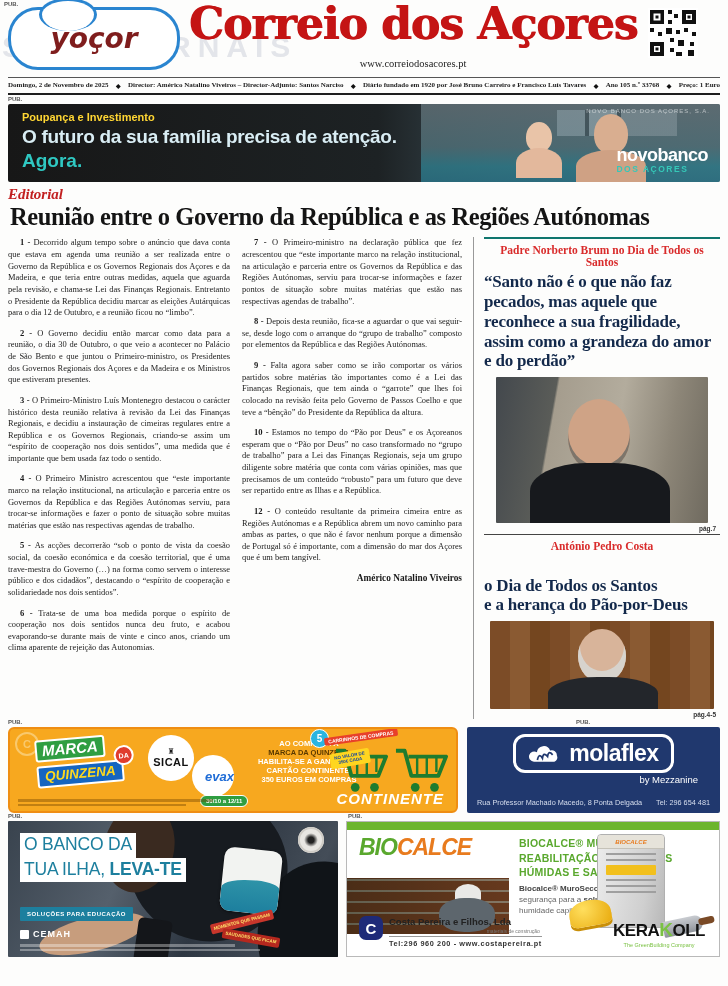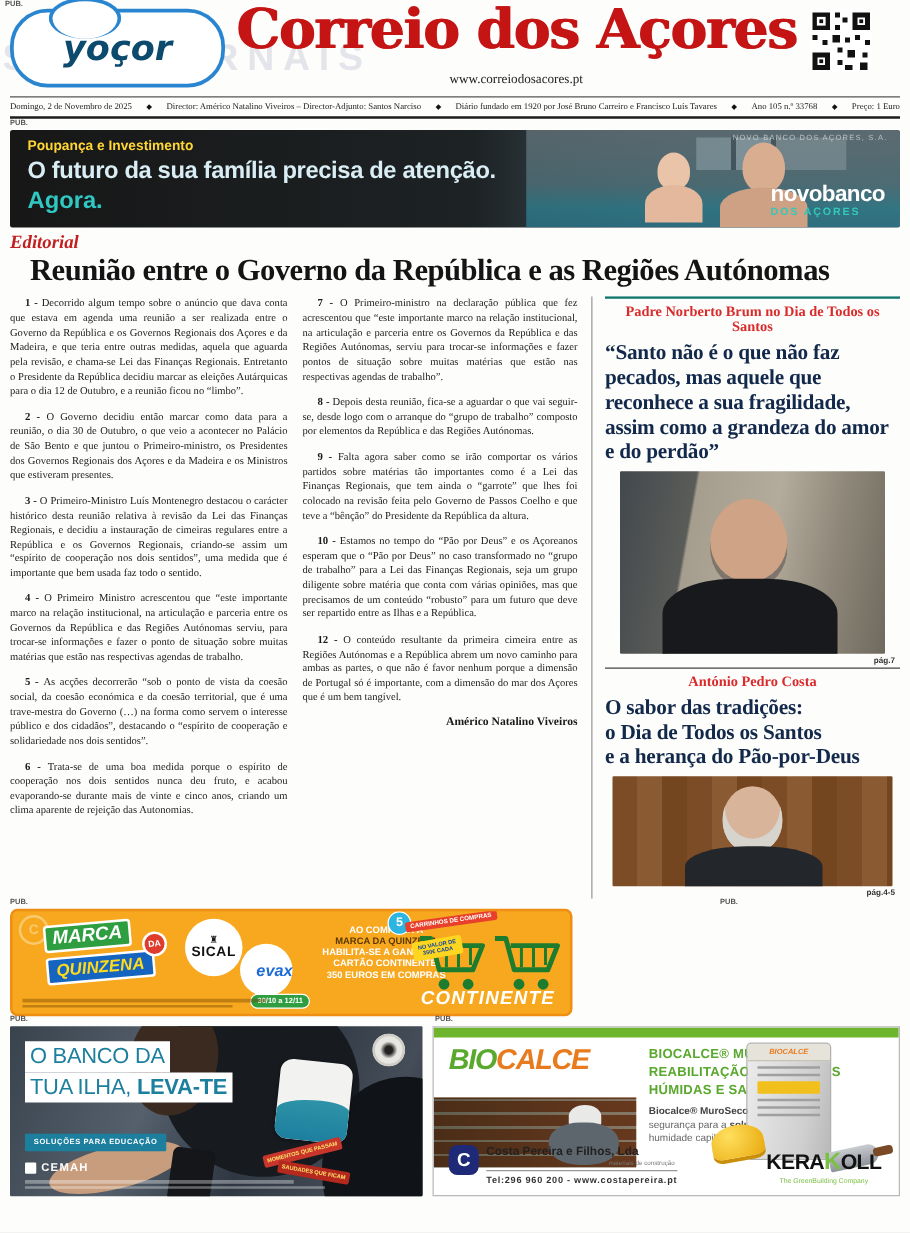--- a/index.html
+++ b/index.html
@@ -14,7 +14,7 @@
               border:3px solid #2a85d0;border-radius:30px;display:flex;align-items:center;justify-content:center;}
   .logo-cloud::before{content:"";position:absolute;left:28px;top:-12px;width:52px;height:30px;background:#fff;
               border:3px solid #2a85d0;border-radius:50%;border-bottom:none;}
-  .logo-cloud span{position:relative;z-index:2;font:bold italic 28px "DejaVu Sans",sans-serif;color:#0c4a6e;}
+  .logo-cloud span{position:relative;z-index:2;font:bold italic 28px "DejaVu Sans",sans-serif;color:#7f1d1d;}
   .np-title{position:absolute;left:180px;right:82px;top:-4px;margin:0;text-align:center;
             font:bold 44px "DejaVu Serif",serif;color:#c41414;letter-spacing:-1px;line-height:1.25;
             text-shadow:1px 0 0 #c41414;}

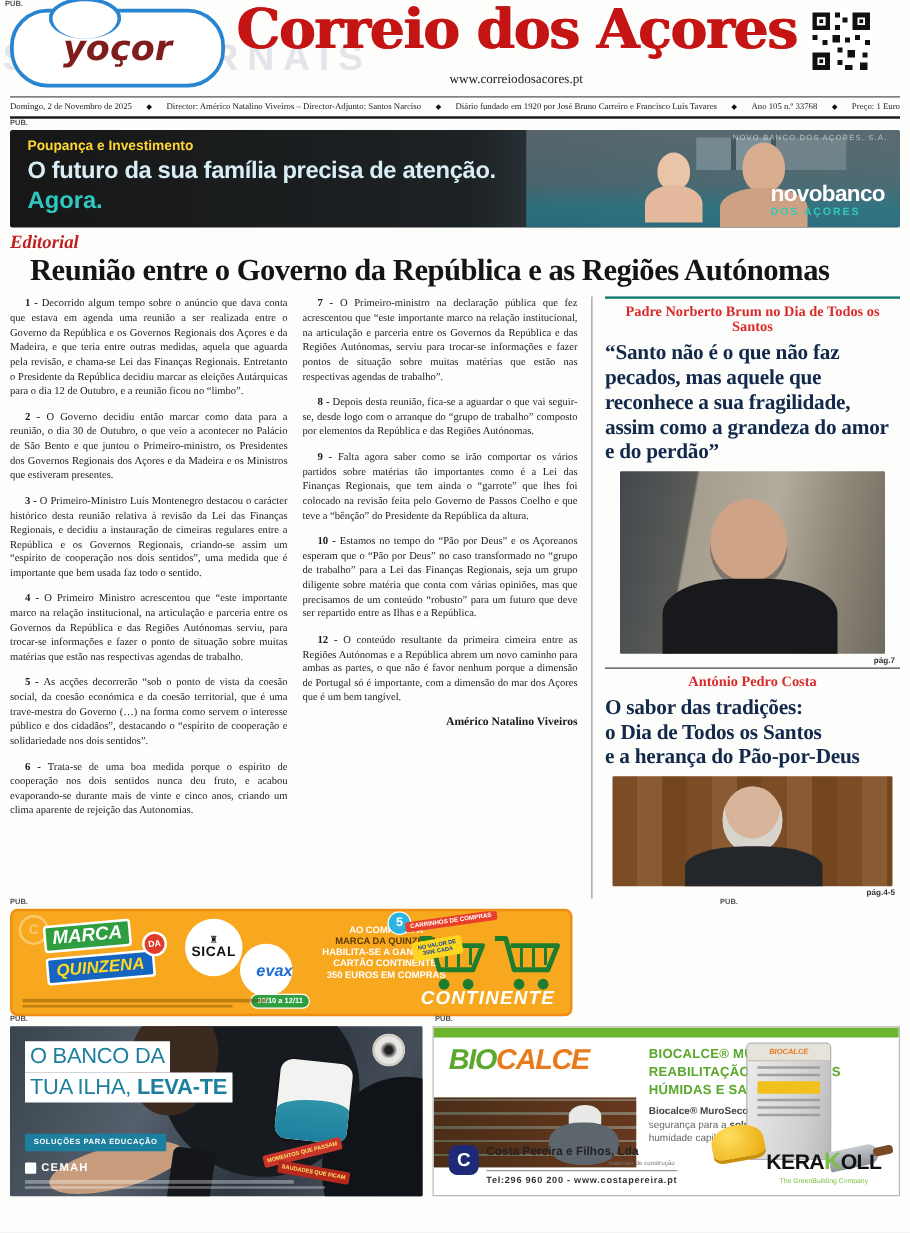--- a/index.html
+++ b/index.html
@@ -23,7 +23,7 @@
   .qr svg{display:block;}
   .infobar{position:absolute;left:8px;right:8px;bottom:1px;border-top:1px solid #555;border-bottom:2.5px solid #1d1d1d;
            padding:3px 0 4px;display:flex;justify-content:space-between;align-items:center;
-           font-size:7px;color:#222;white-space:nowrap;}
+           font-size:7px;color:#222;white-space:nowrap;font-weight:bold;}
   .infobar .diamond{color:#111;font-size:6px;margin:0 3px;}
   
   .publine{position:relative;height:8px;margin:0 8px;font:bold 6px "Liberation Sans",sans-serif;color:#555;}

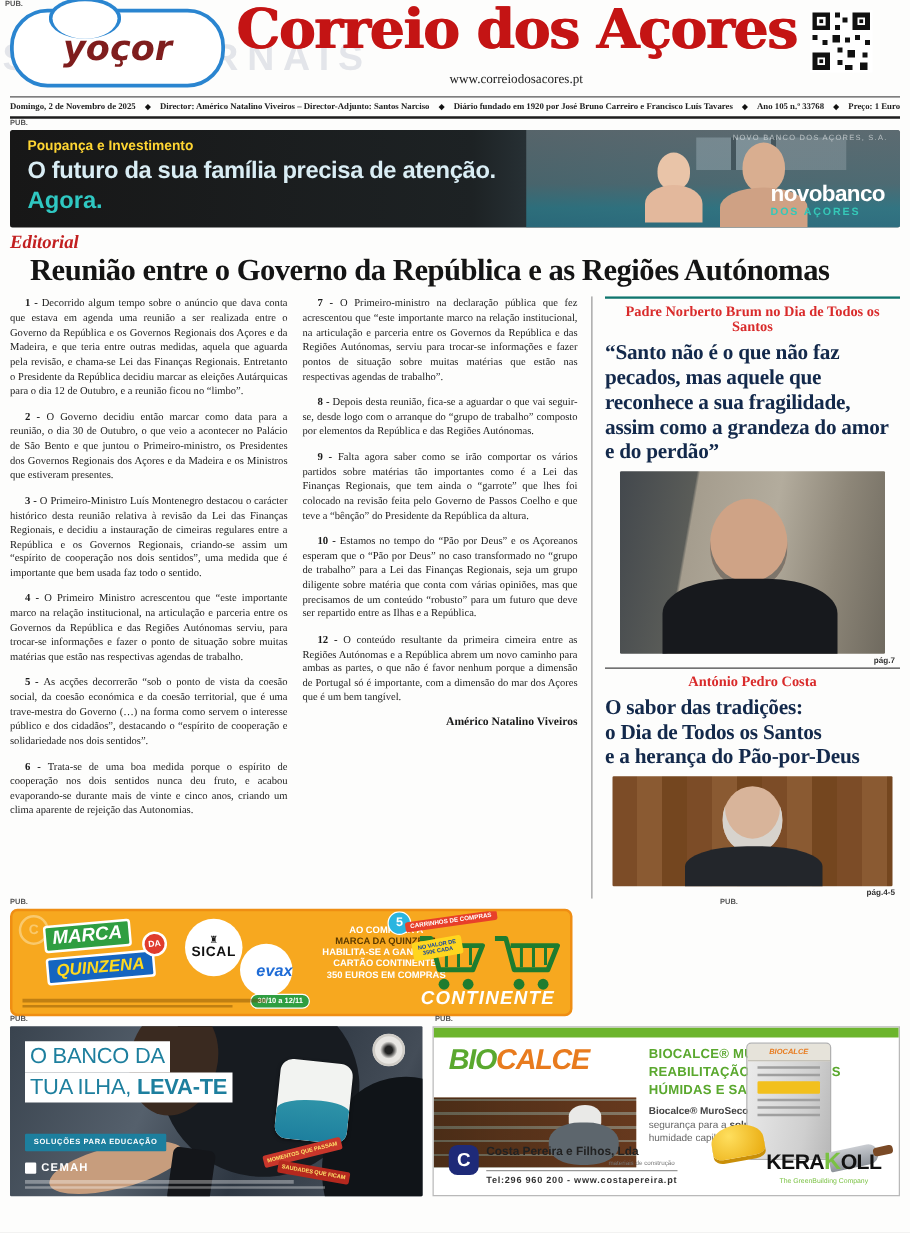--- a/index.html
+++ b/index.html
@@ -51,7 +51,7 @@
   .nb-brand .nb2{font-weight:bold;font-size:8.5px;color:#35c8b8;letter-spacing:1.5px;}
   
   .ed-label{margin:4px 8px 0;font:bold italic 15px "Liberation Serif",serif;color:#c22020;}
-  .ed-headline{margin:0 24px;font:bold 24.5px "Liberation Serif",serif;color:#141414;line-height:1.12;letter-spacing:-0.4px;}
+  .ed-headline{margin:0 10px;font:bold 24.5px "Liberation Serif",serif;color:#141414;line-height:1.12;letter-spacing:-0.4px;}
   .columns{margin:7px 8px 0;display:flex;height:482px;overflow:hidden;}
   .col1{flex:0 0 222px;}
   .gap{flex:0 0 12px;}

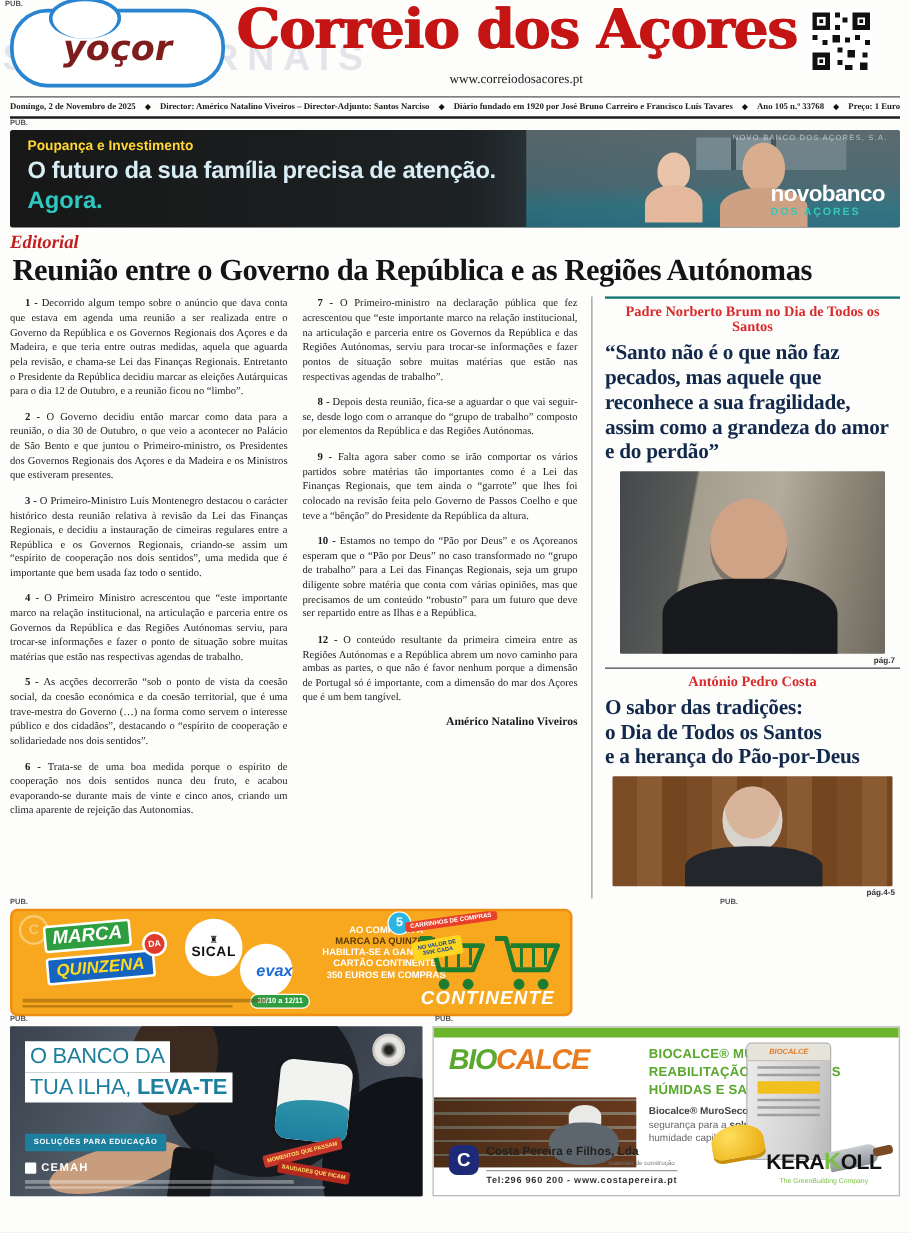--- a/index.html
+++ b/index.html
@@ -299,7 +299,7 @@
       <div class="story2">
         <div class="kicker">António Pedro Costa</div>
         <div class="rail-headline">
-          <span>O sabor das tradições:</span><br>
+          <br>
           <span>o Dia de Todos os Santos</span><br>
           <span>e a herança do Pão-por-Deus</span>
         </div>

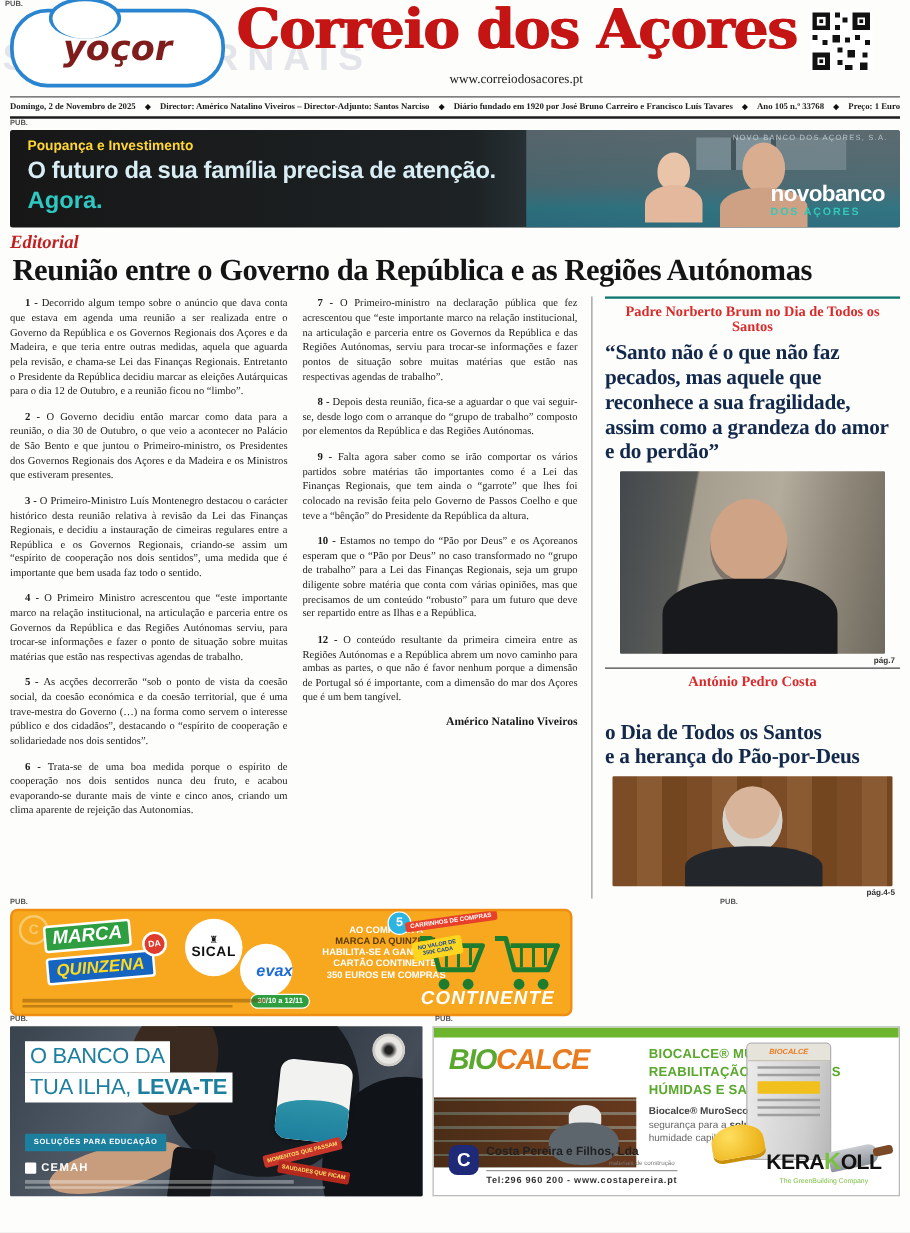--- a/index.html
+++ b/index.html
@@ -363,6 +363,20 @@
       <div class="cont-logo">CONTINENTE</div>
     </div>
 
+    <div class="molaflex">
+      <div class="mola-box">
+        <svg width="34" height="22" viewBox="0 0 40 24">
+          <path d="M7 21 a6 6 0 1 1 3.5-11 A8 8 0 0 1 26 8 a6 6 0 0 1 8 6 a5 5 0 0 1-3 7 z" fill="#fff"></path>
+          <path d="M11 19 q2-9 6-2 q1-8 6-2 q1-8 6-2" stroke="#20386e" fill="none" stroke-width="2"></path>
+        </svg>
+        <span class="mola-word">molaflex</span>
+      </div>
+      <div class="mezz">by Mezzanine</div>
+      <div class="mola-foot">
+        <span>Rua Professor Machado Macedo, 8 Ponta Delgada</span>
+        <span>Tel: 296 654 481</span>
+      </div>
+    </div>
   </div>
 
   <div class="publine">

